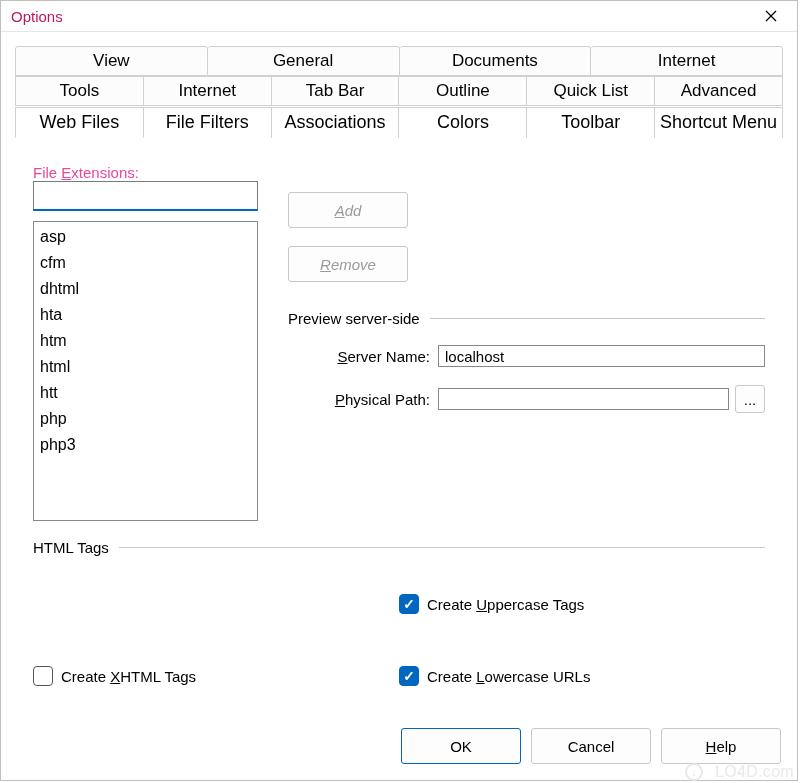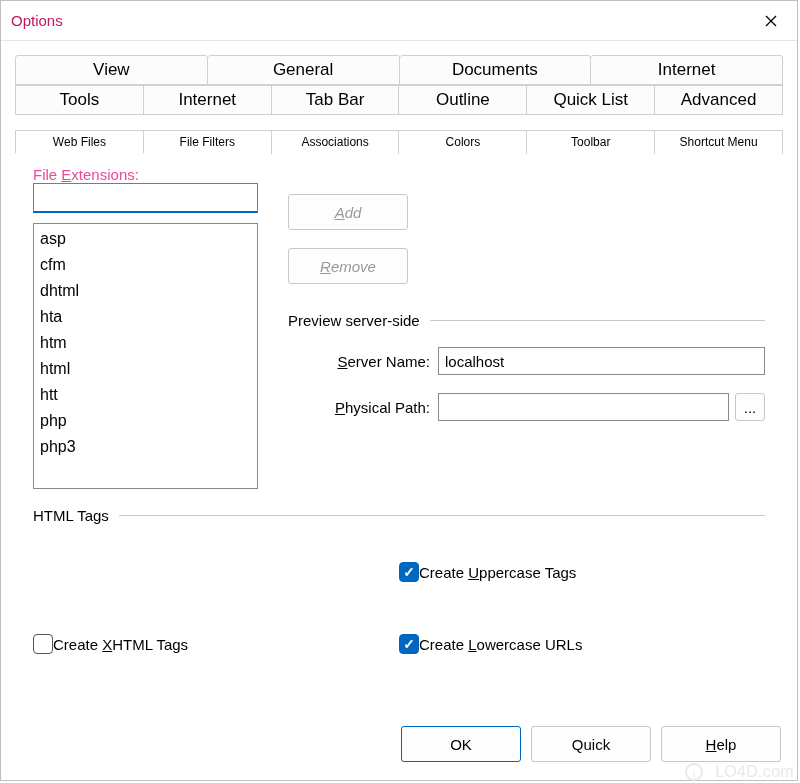--- a/index.html
+++ b/index.html
@@ -72,8 +72,8 @@
     border-bottom: none;
     background: #fff;
     position: relative;
-    top: 15px;
-    font-size: 12px;
+    top: 1px;
+    font-size: 18px;
   }
   .tabrow.row3 .tab.active {
     background: #fff;

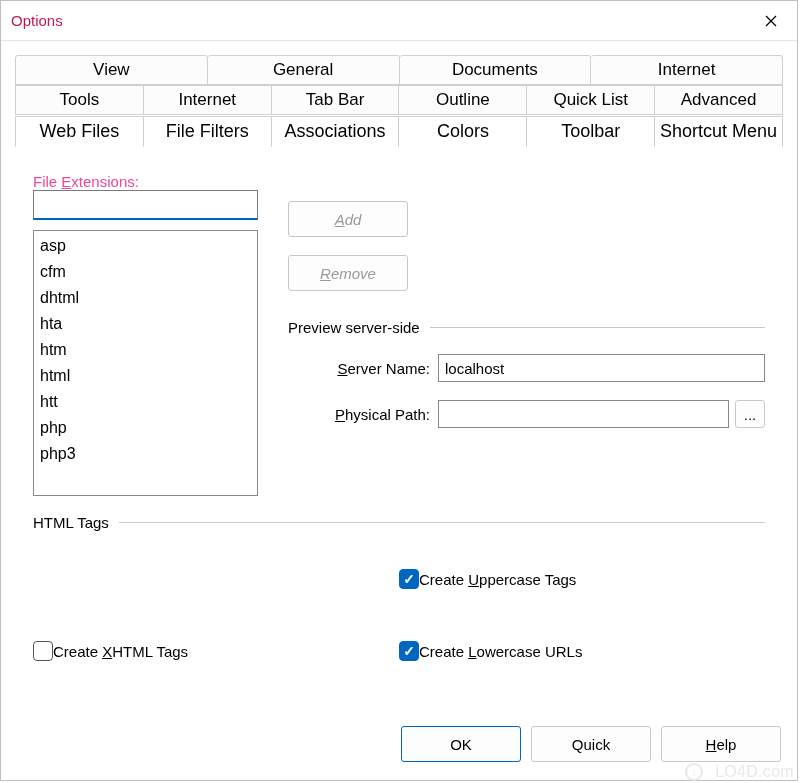--- a/index.html
+++ b/index.html
@@ -111,7 +111,7 @@
   .listbox {
     margin-top: 10px;
     border: 1px solid #888;
-    height: 266px;
+    height: 300px;
     overflow-y: auto;
     padding: 2px 0;
     position: relative;

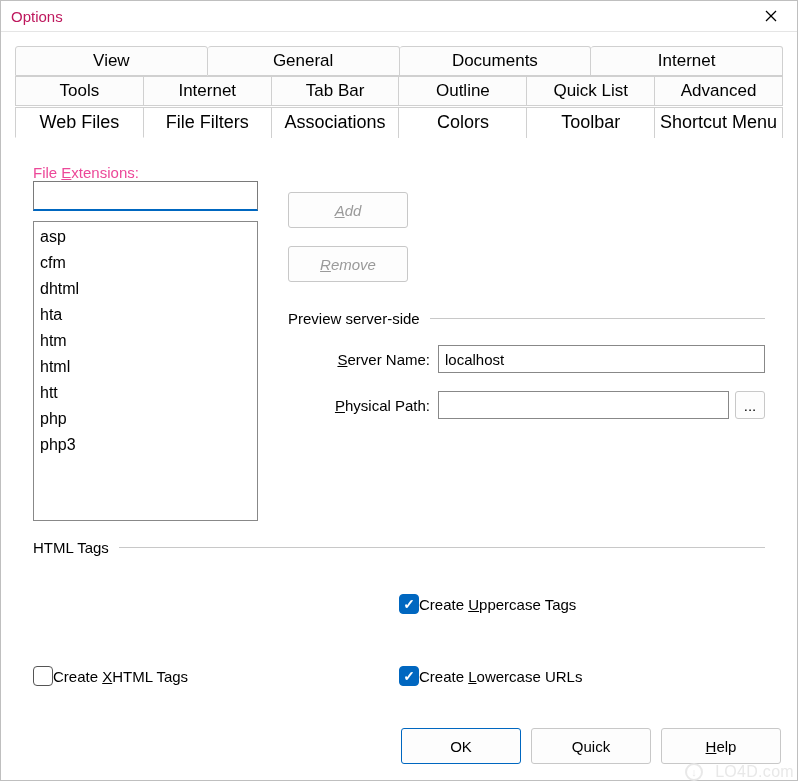--- a/index.html
+++ b/index.html
@@ -153,7 +153,7 @@
   .form-row { display:flex; align-items:center; margin: 18px 0; justify-content: space-between; }
   .form-row .flabel { width: 150px; text-align: right; padding-right: 8px; }
   .form-row input[type=text].val {
-    flex:1; height:28px; border:1px solid #888; padding:2px 6px; font-size:15px;
+    flex:1; height:22px; border:1px solid #888; padding:2px 6px; font-size:15px;
   }
 
   .section-sep { display:flex; align-items:center; margin: 18px 0 20px 0;}

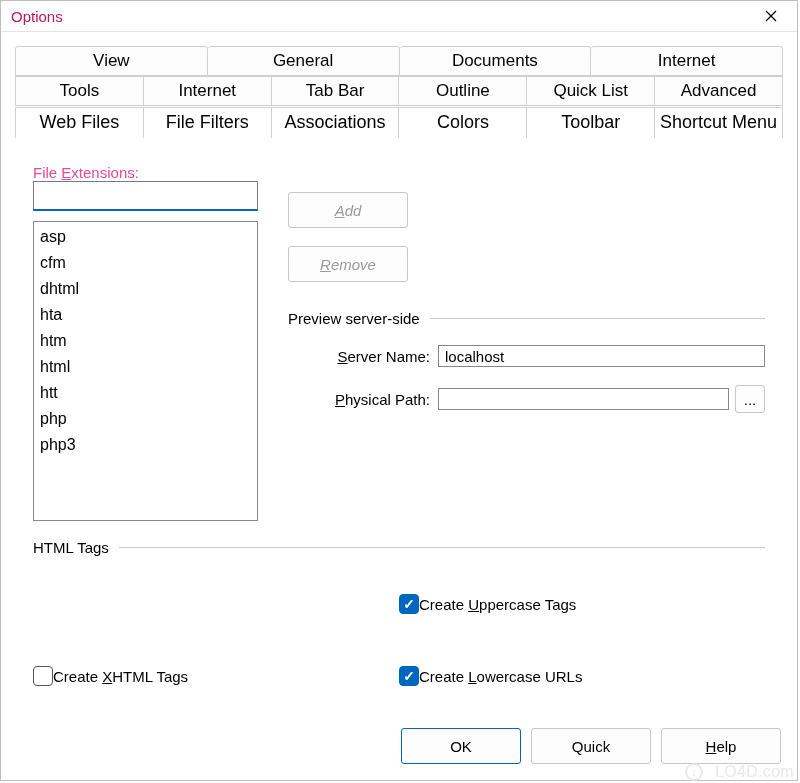--- a/index.html
+++ b/index.html
@@ -160,7 +160,7 @@
   .section-sep .txt { margin-right:10px; }
   .section-sep .line { flex:1; height:1px; background:#c8c8c8; }
 
-  .checkbox-row { display:flex; align-items:center; margin: 18px 0; }
+  .checkbox-row { display:flex; align-items:center; gap:8px; margin: 18px 0; }
   .checkbox {
     width: 20px; height:20px; border:1.5px solid #555; border-radius:4px; display:inline-flex; align-items:center; justify-content:center; cursor:pointer; background:#fff;
   }

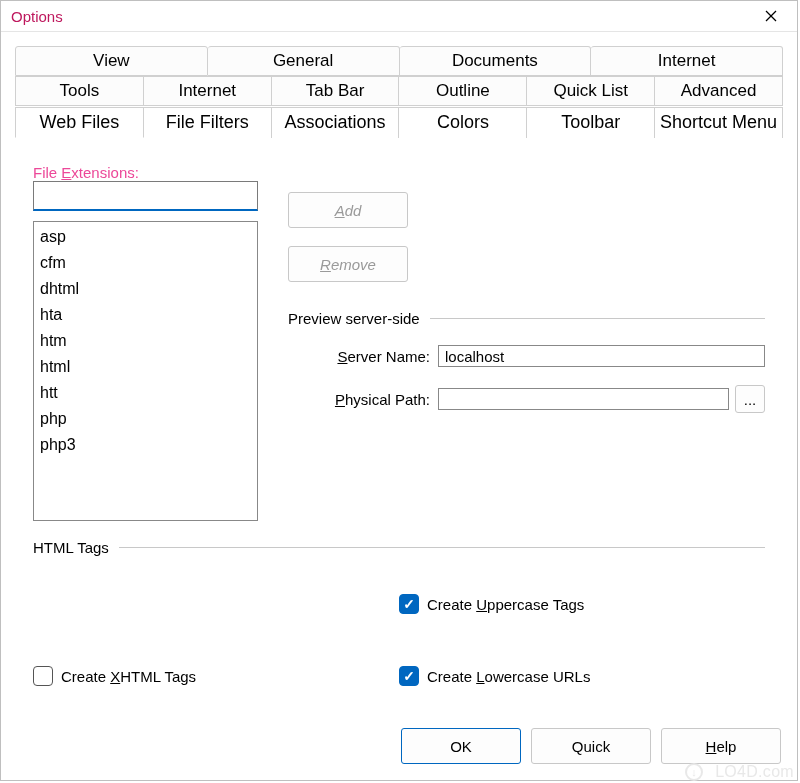--- a/index.html
+++ b/index.html
@@ -301,7 +301,7 @@
 
   <div class="bottom-buttons">
     <button class="btn primary">OK</button>
-    <button class="btn">Quick</button>
+    <button class="btn">Cancel</button>
     <button class="btn"><span class="underline">H</span>elp</button>
   </div>
 </div>

